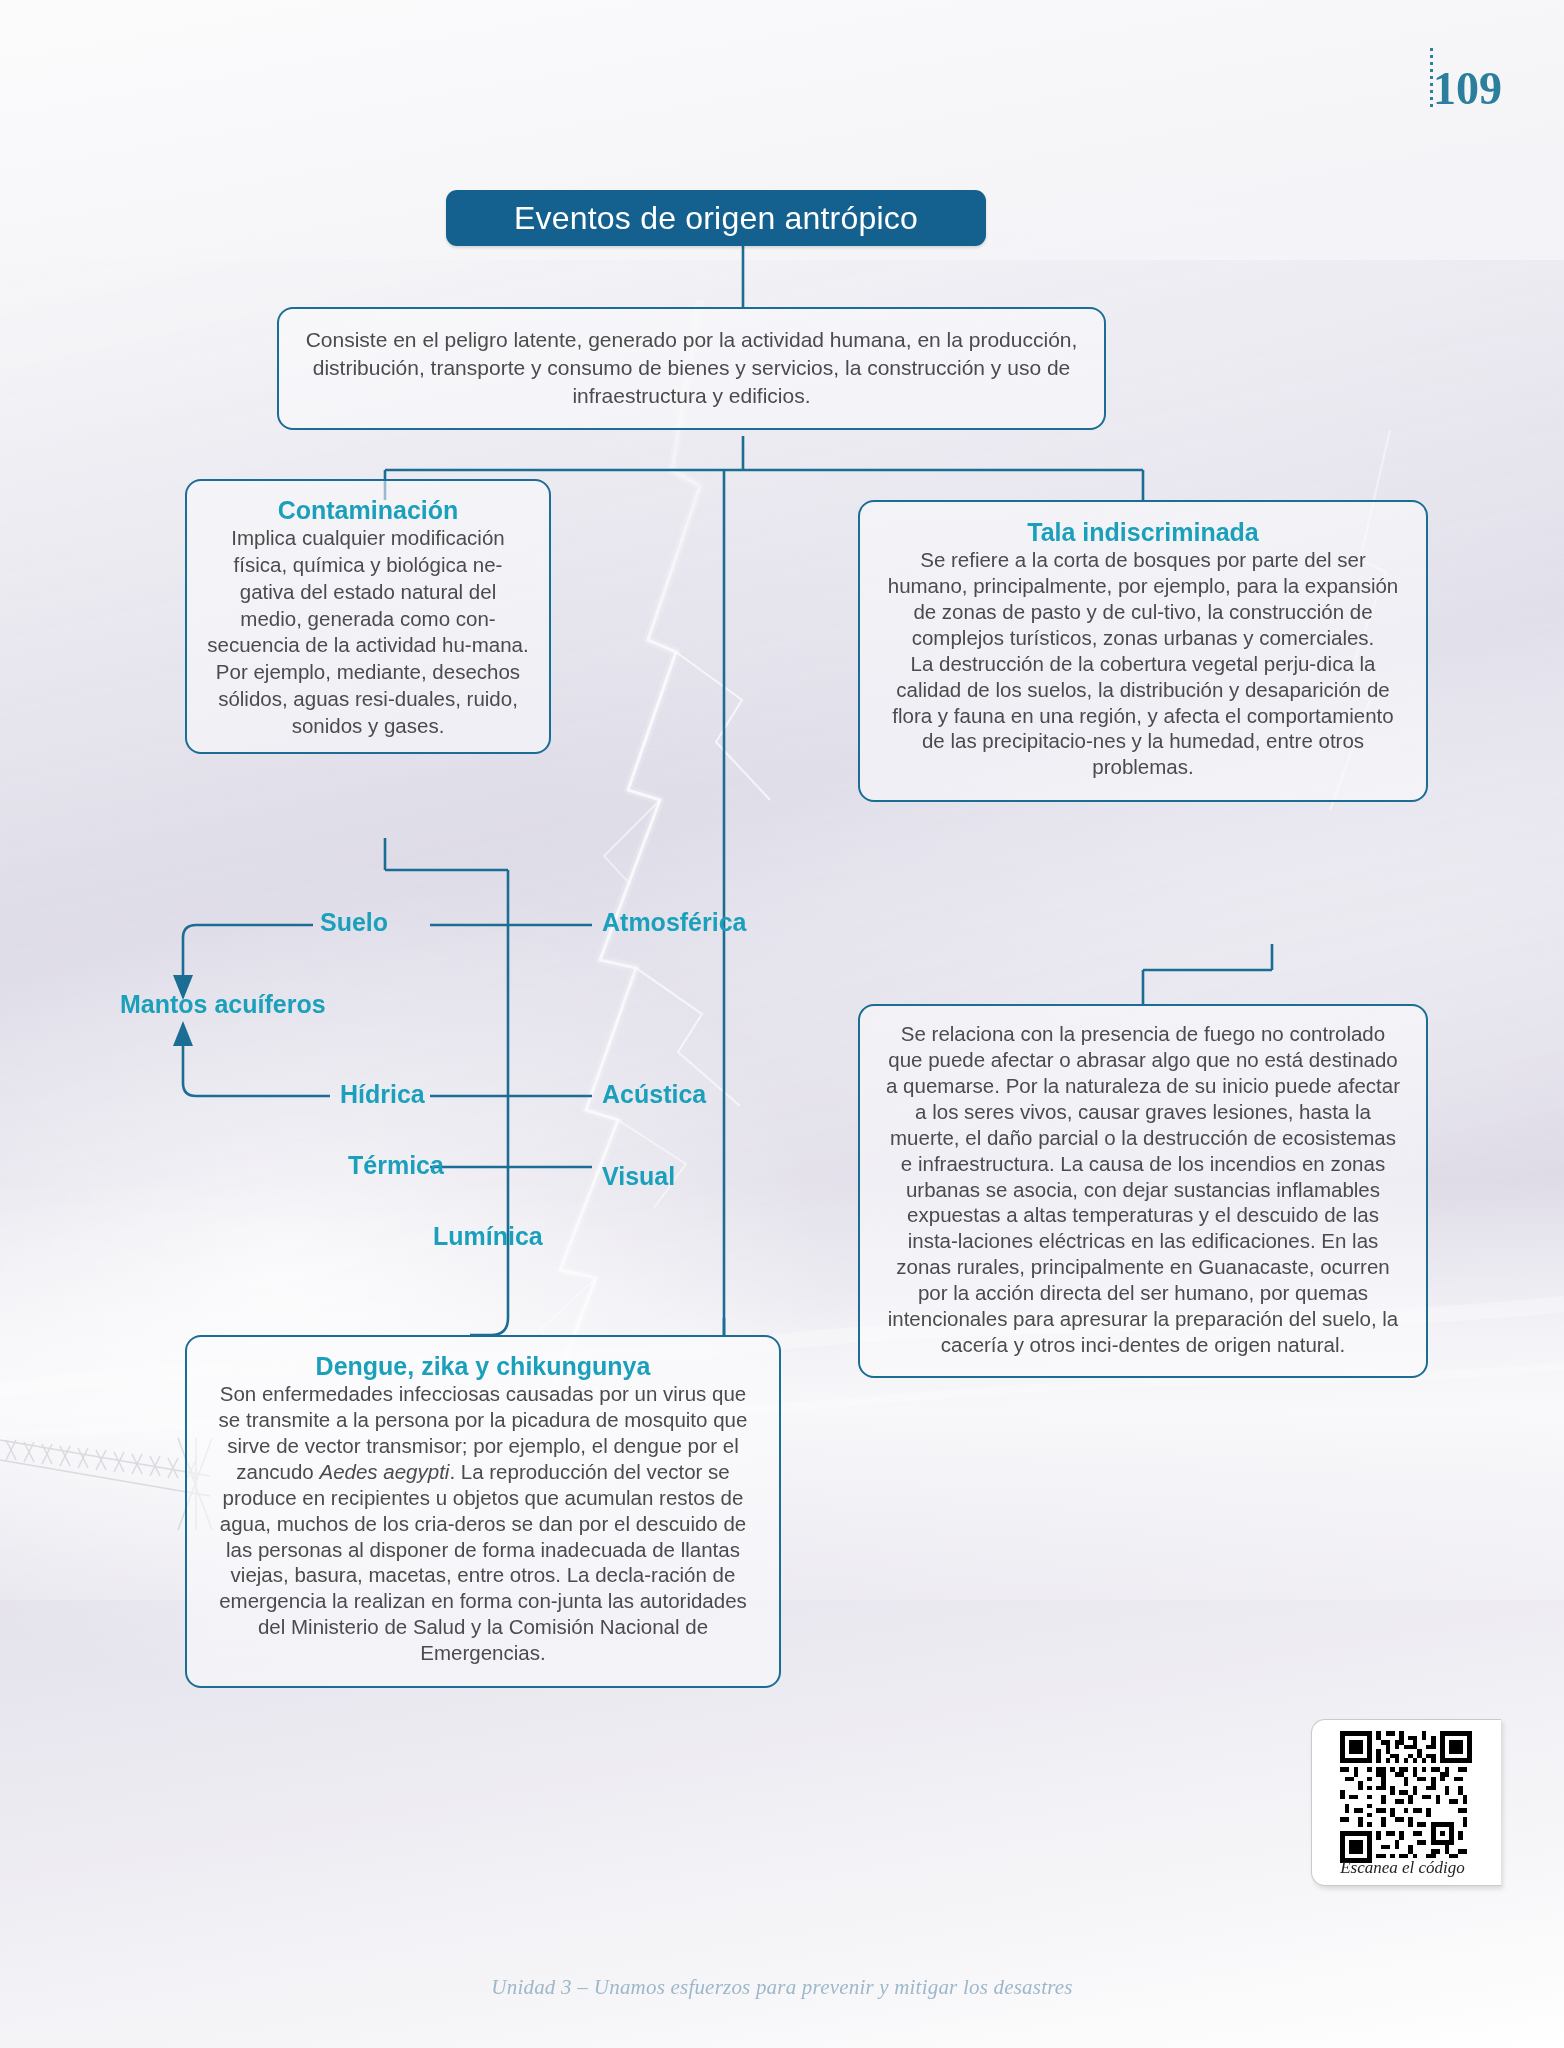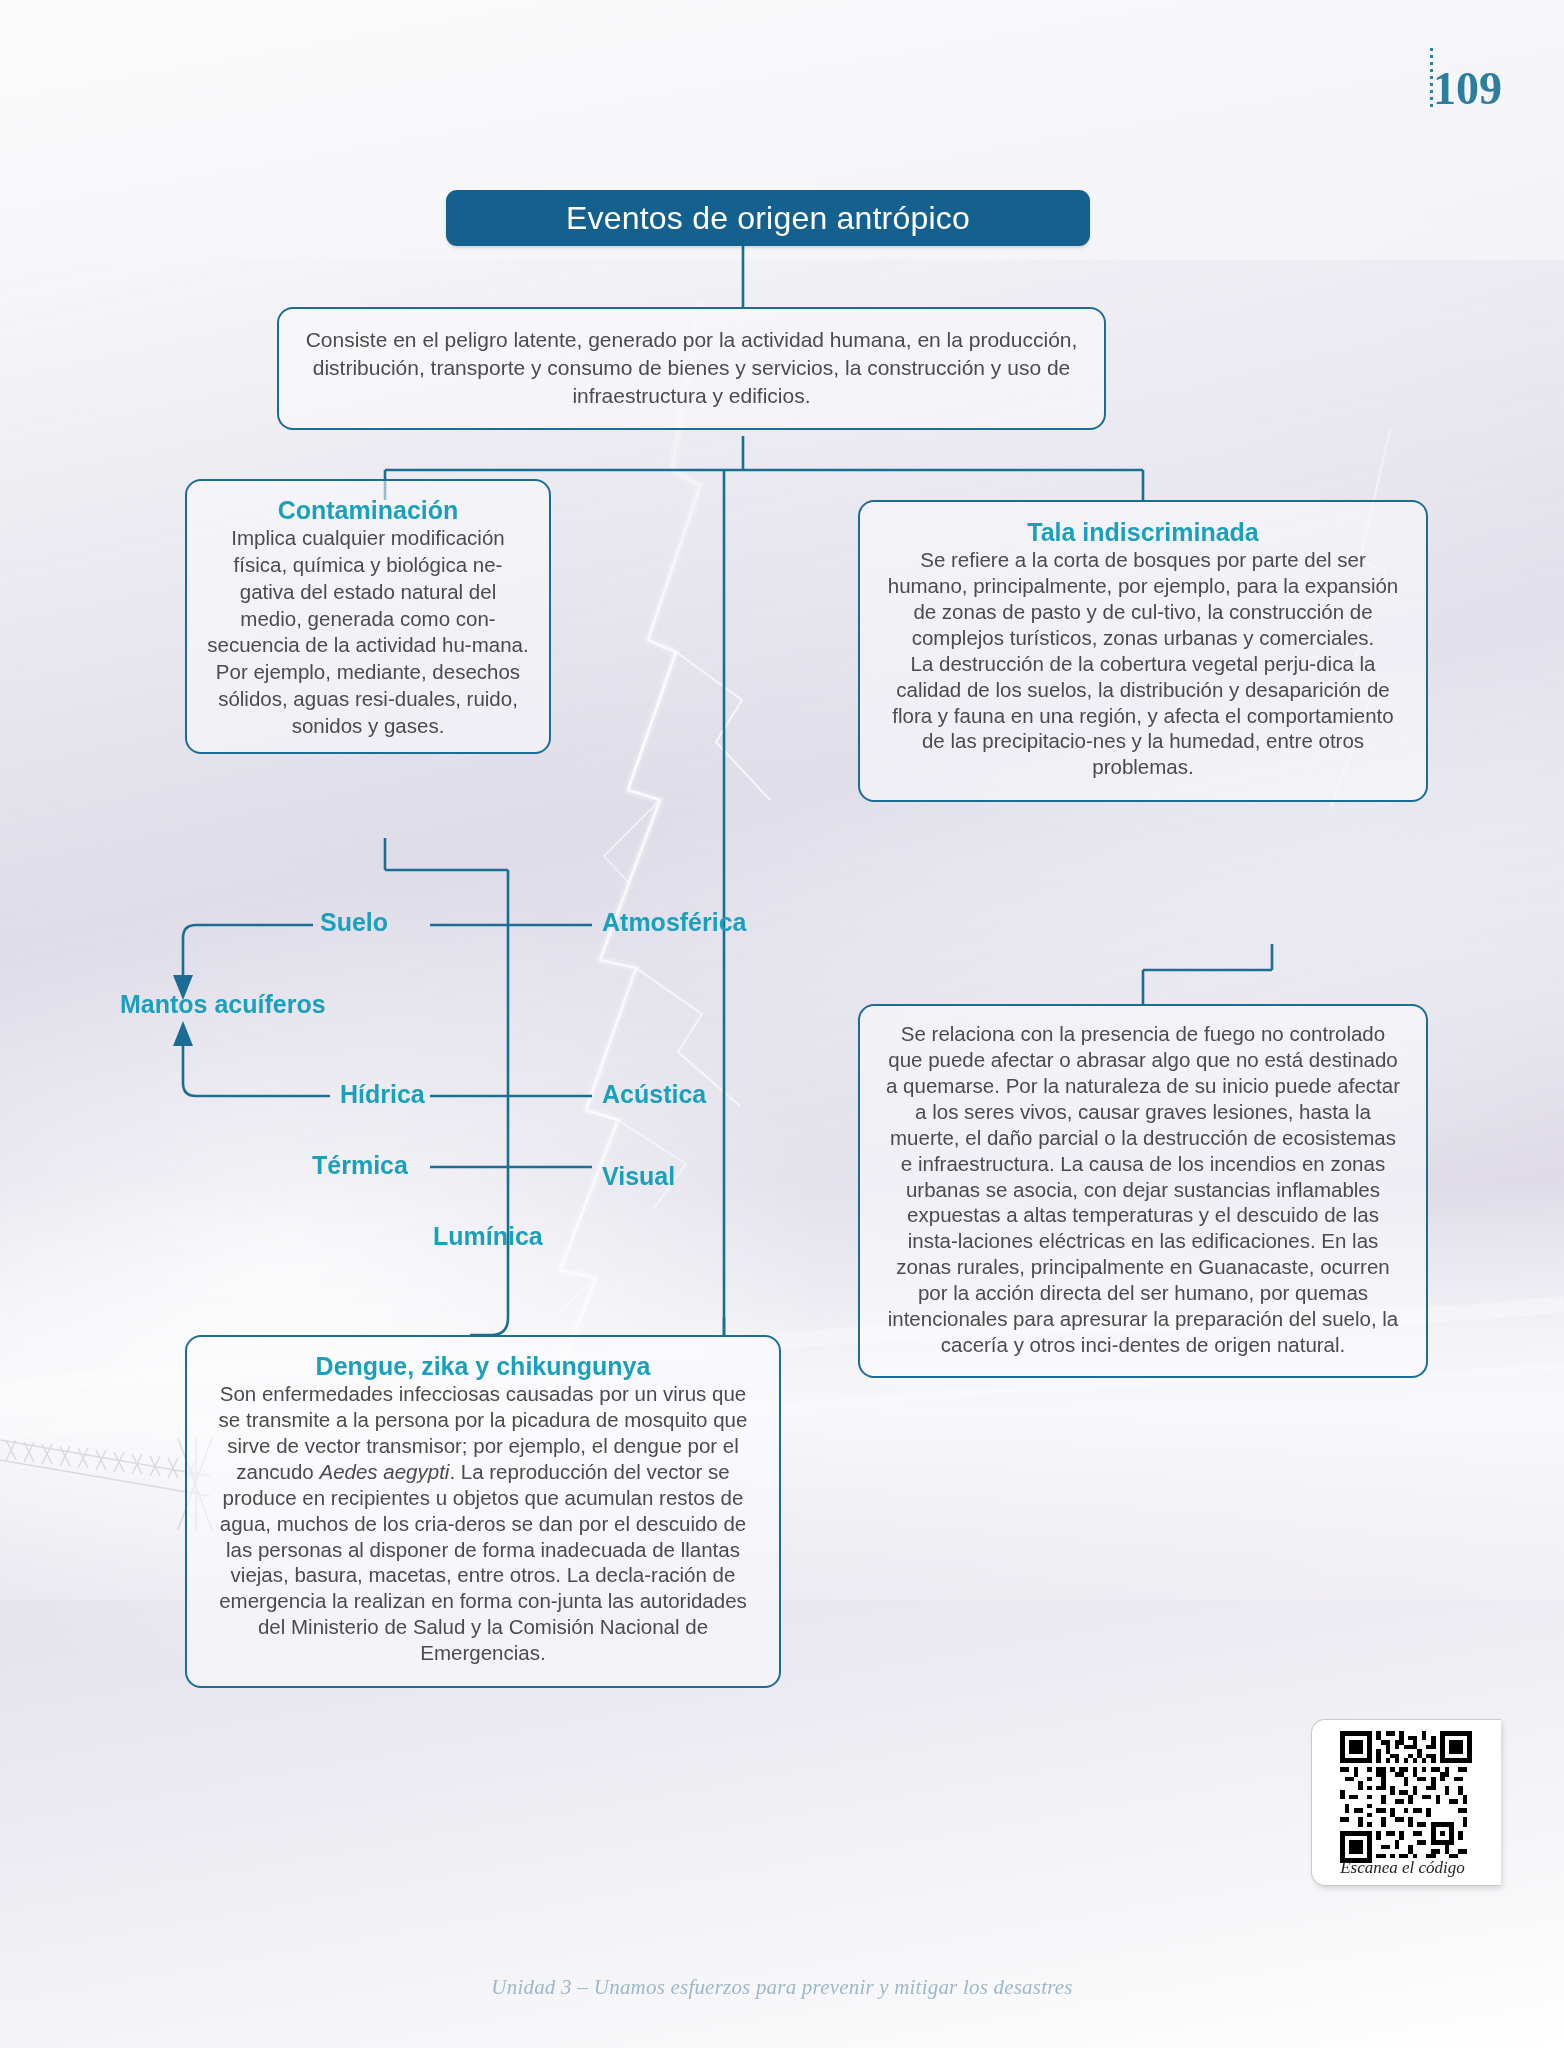--- a/index.html
+++ b/index.html
@@ -88,7 +88,7 @@
     position: absolute;
     left: 446px;
     top: 190px;
-    width: 644px;
+    width: 540px;
     height: 56px;
     background: #14618f;
     border-radius: 11px;

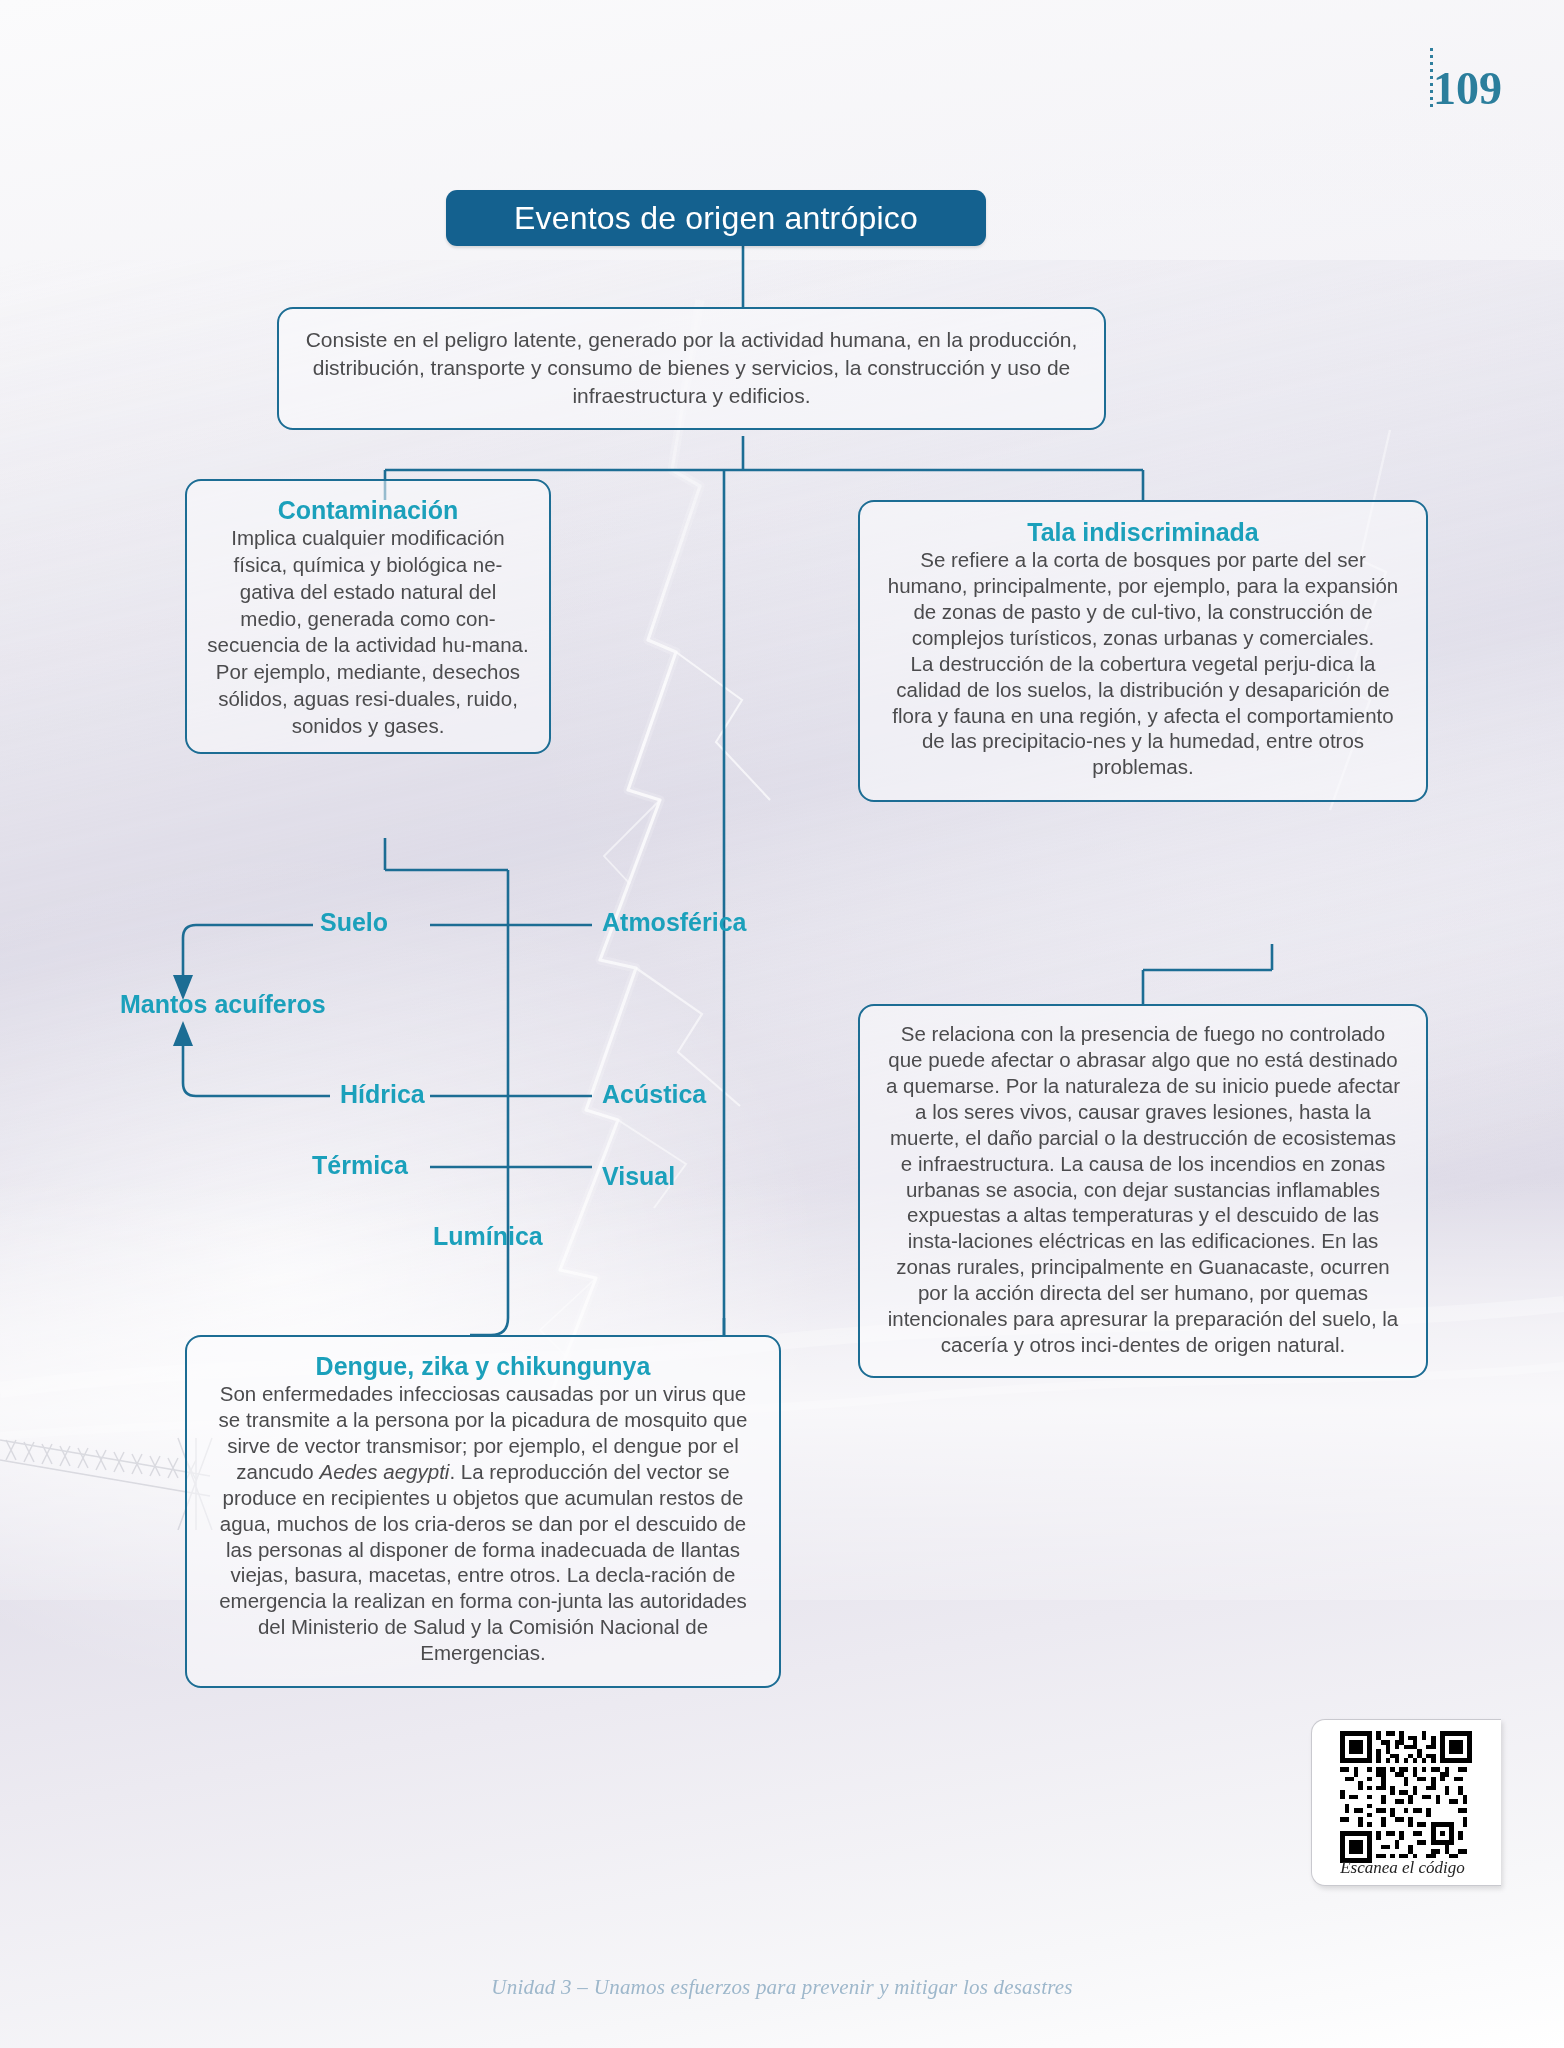--- a/index.html
+++ b/index.html
@@ -337,7 +337,7 @@
   <div class="sublabel" style="left:120px; top:990px;">Mantos acuíferos</div>
   <div class="sublabel" style="left:340px; top:1080px;">Hídrica</div>
   <div class="sublabel" style="left:602px; top:1080px;">Acústica</div>
-  <div class="sublabel" style="left:312px; top:1151px;">Térmica</div>
+  <div class="sublabel" style="left:348px; top:1151px;">Térmica</div>
   <div class="sublabel" style="left:602px; top:1151px;margin-top:11px;">Visual</div>
   <div class="sublabel" style="left:433px; top:1222px;">Lumínica</div>
 

